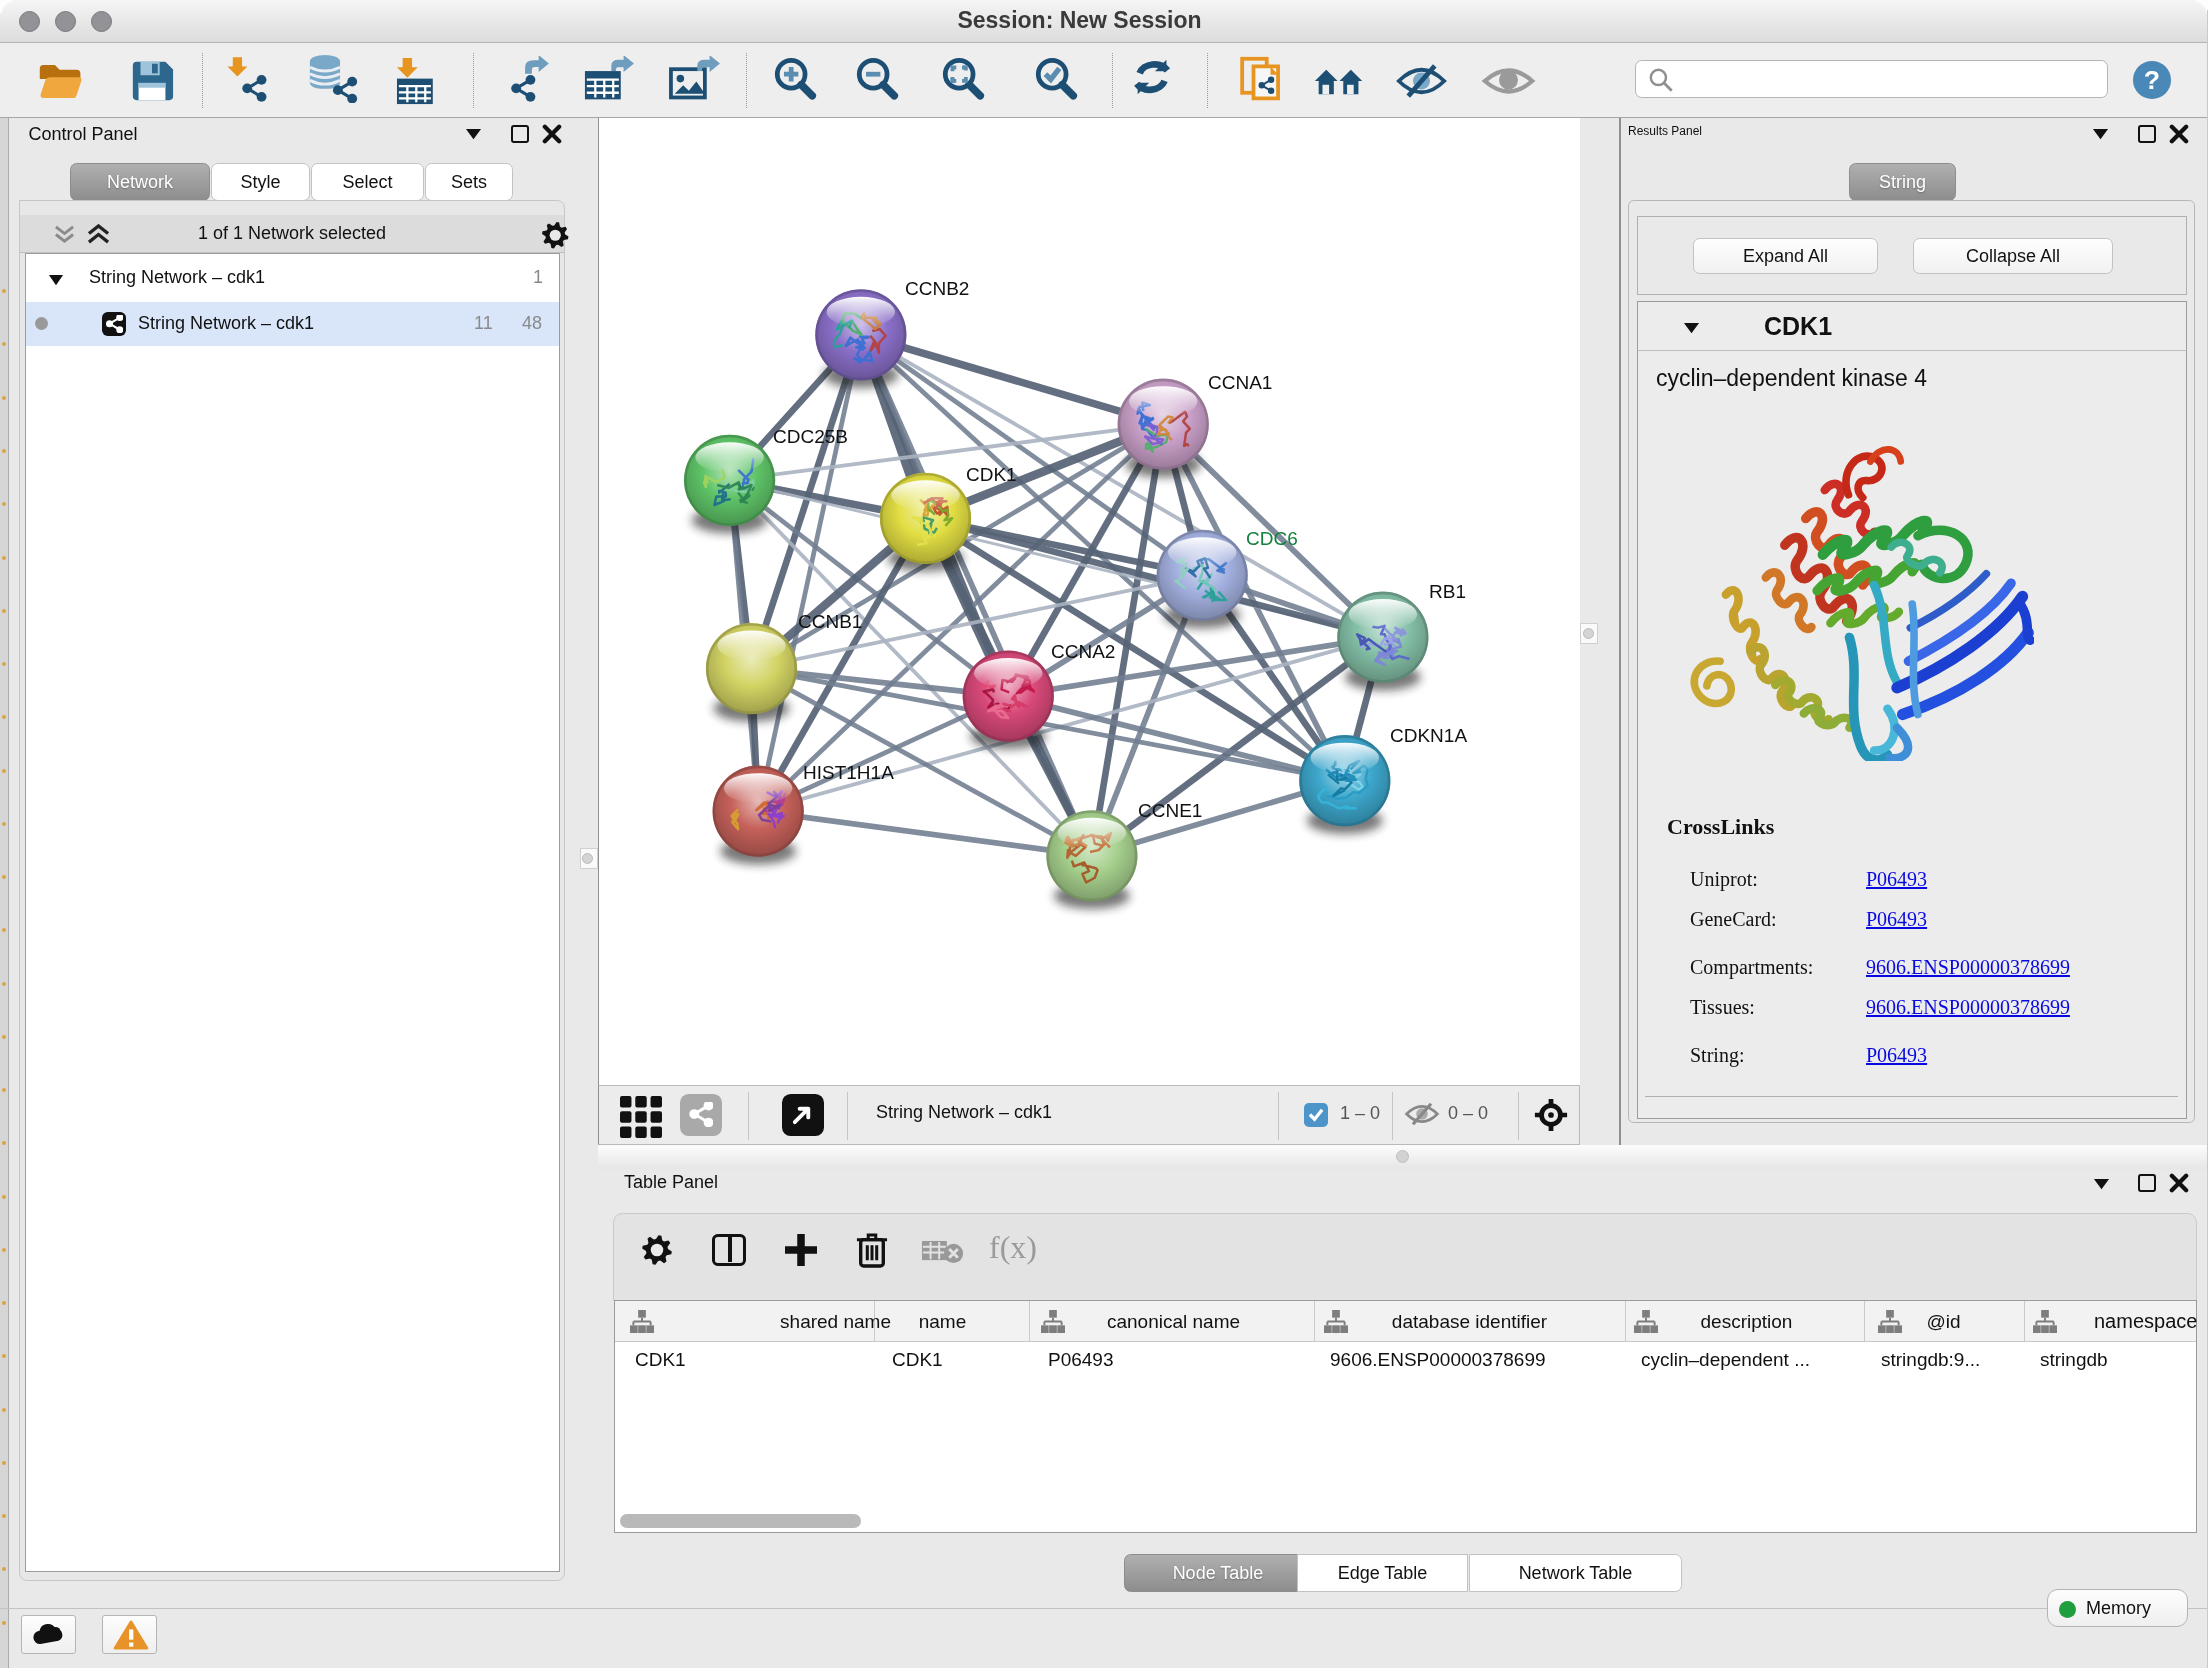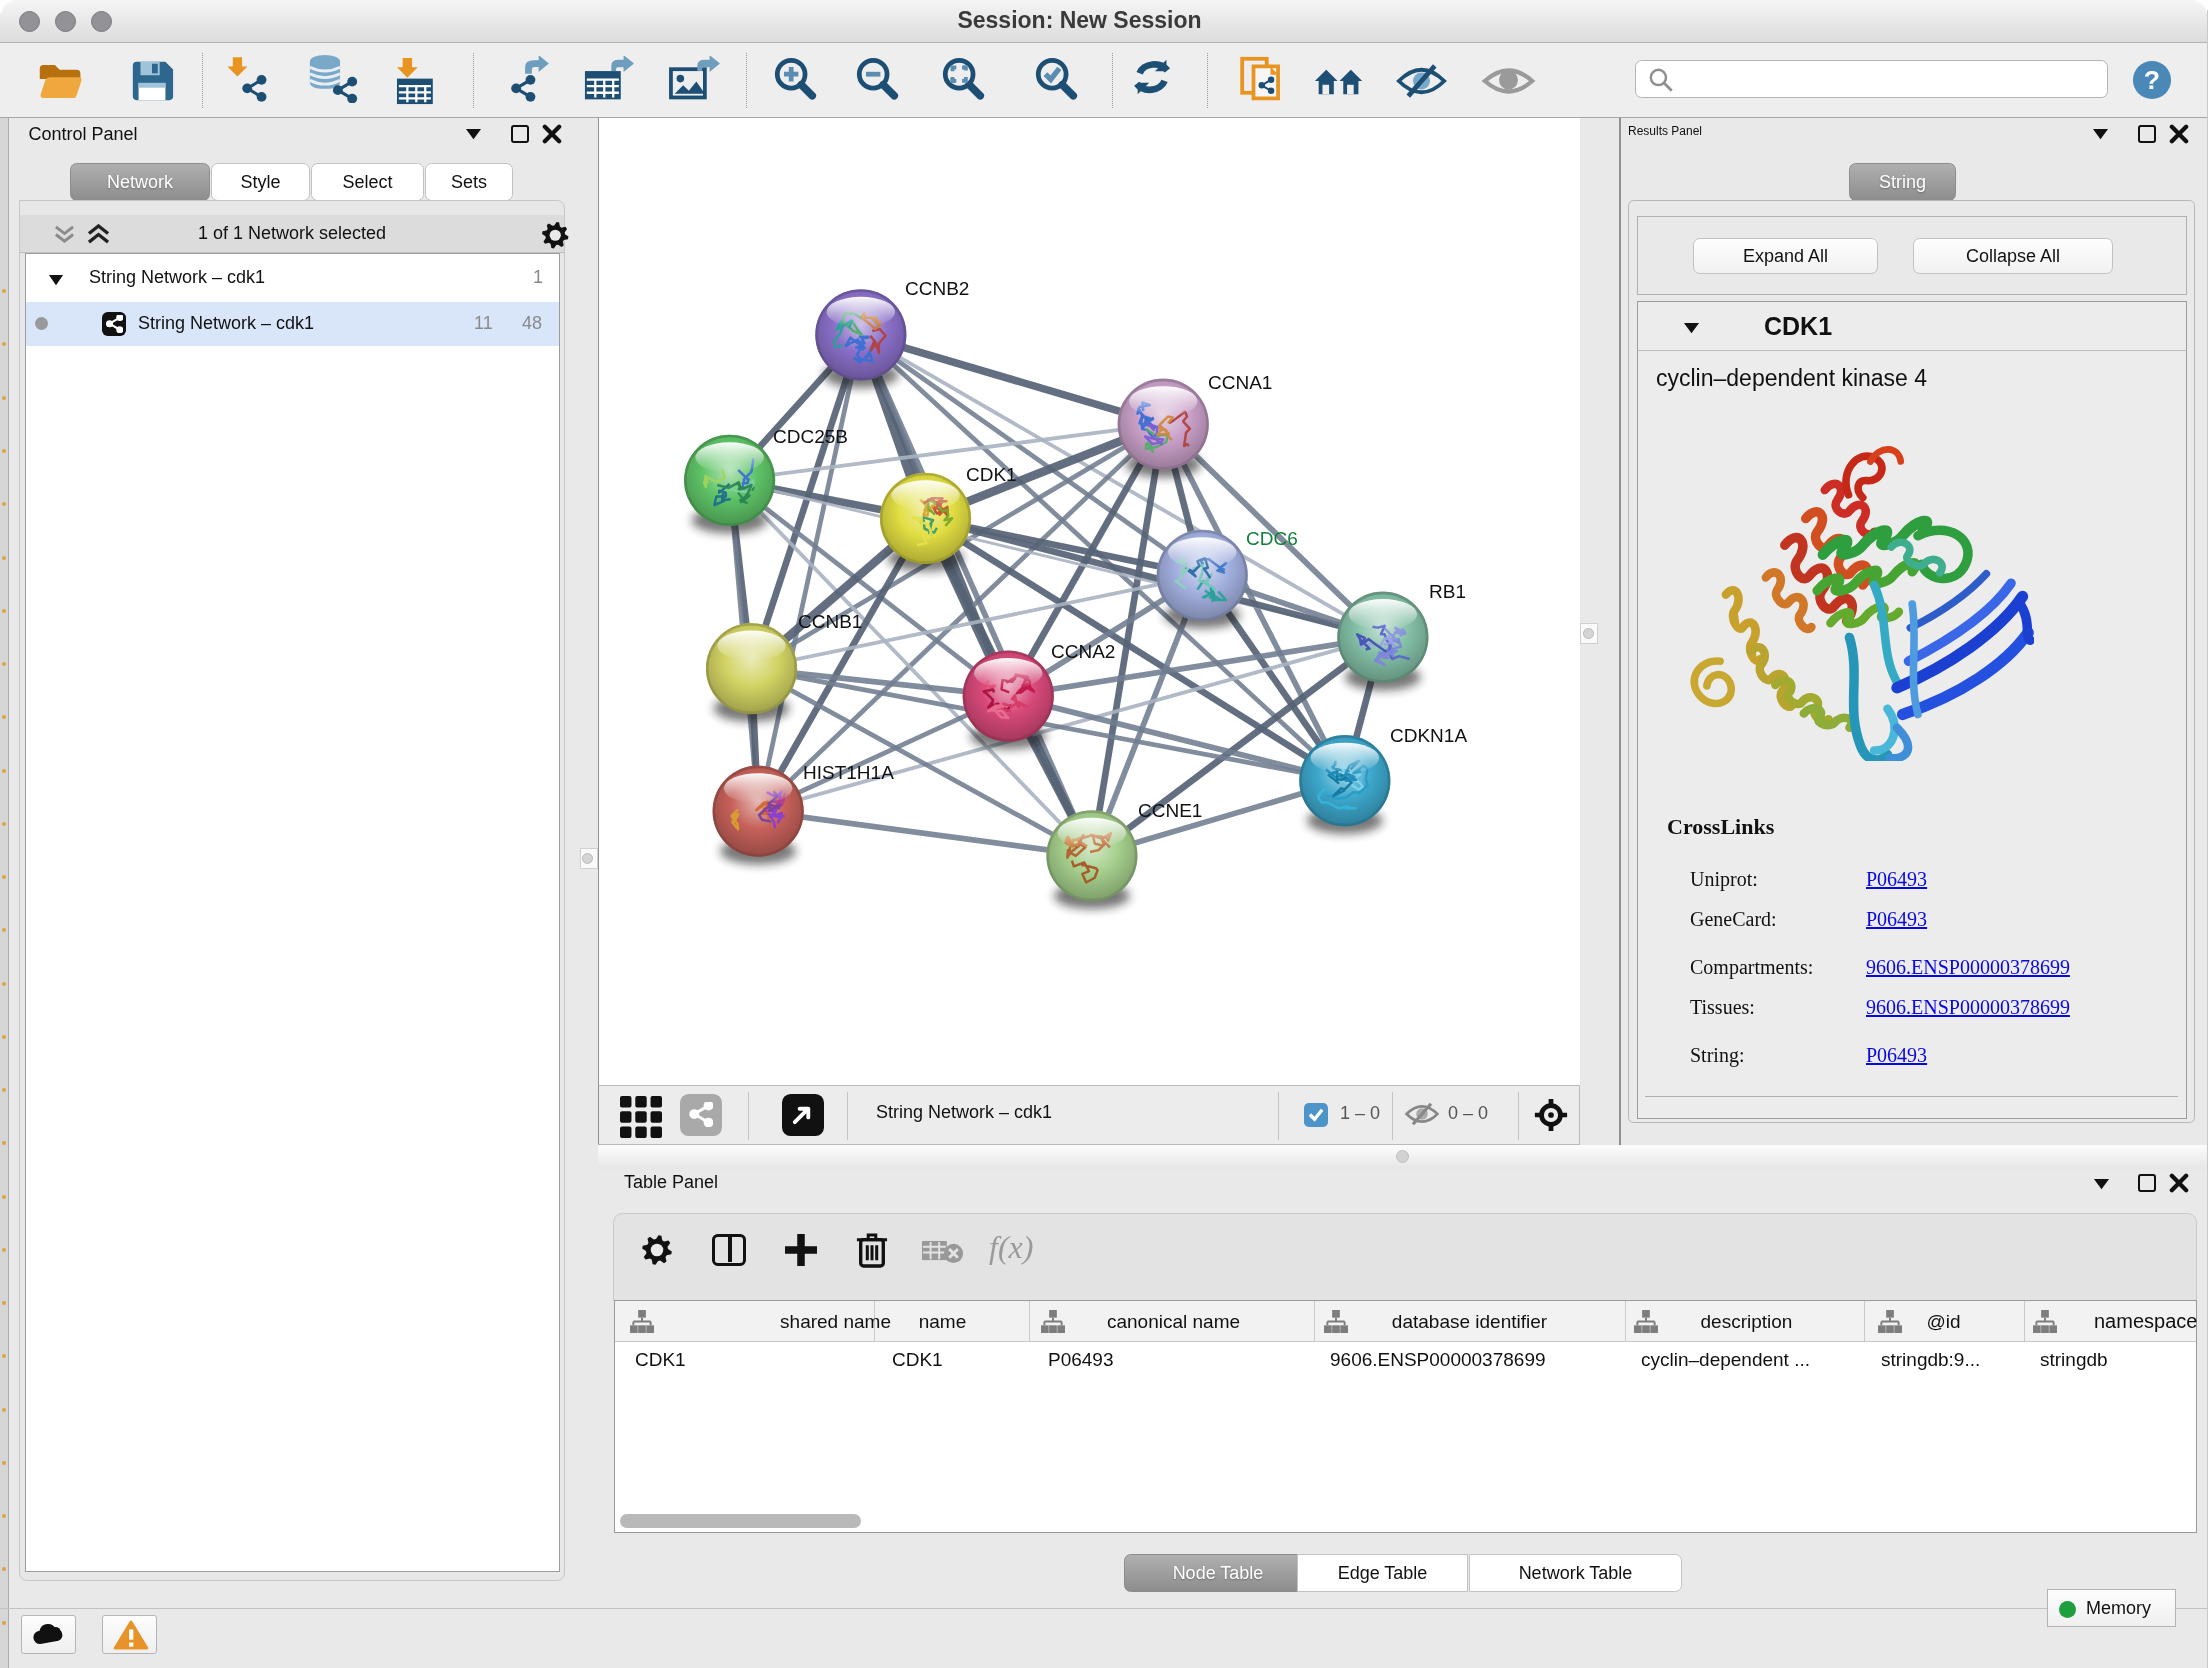--- a/index.html
+++ b/index.html
@@ -662,7 +662,7 @@
     <circle cx="34" cy="16" r="10" fill="#999"></circle>
     <path d="M29.5 11.5 l9 9 M38.5 11.5 l-9 9" stroke="#e3e3e3" stroke-width="3"></path>
   </svg>
-<div class="abs serif" style="left:989px;top:1229px;font-size:32px;font-style:italic;color:#9a9a9a">f(x)</div>
+<div class="abs serif" style="left:989px;top:1229px;font-size:32px;color:#9a9a9a">f(x)</div>
 <div class="abs" style="left:614px;top:1300px;width:1583px;height:233px;background:#fff;border:1px solid #9a9a9a"></div>
 <div class="abs" style="left:615px;top:1301px;width:1581px;height:41px;background:#f2f2f2;border-bottom:1px solid #c9c9c9"></div>
 <div class="abs" style="left:874px;top:1301px;width:1px;height:41px;background:#c9c9c9"></div>

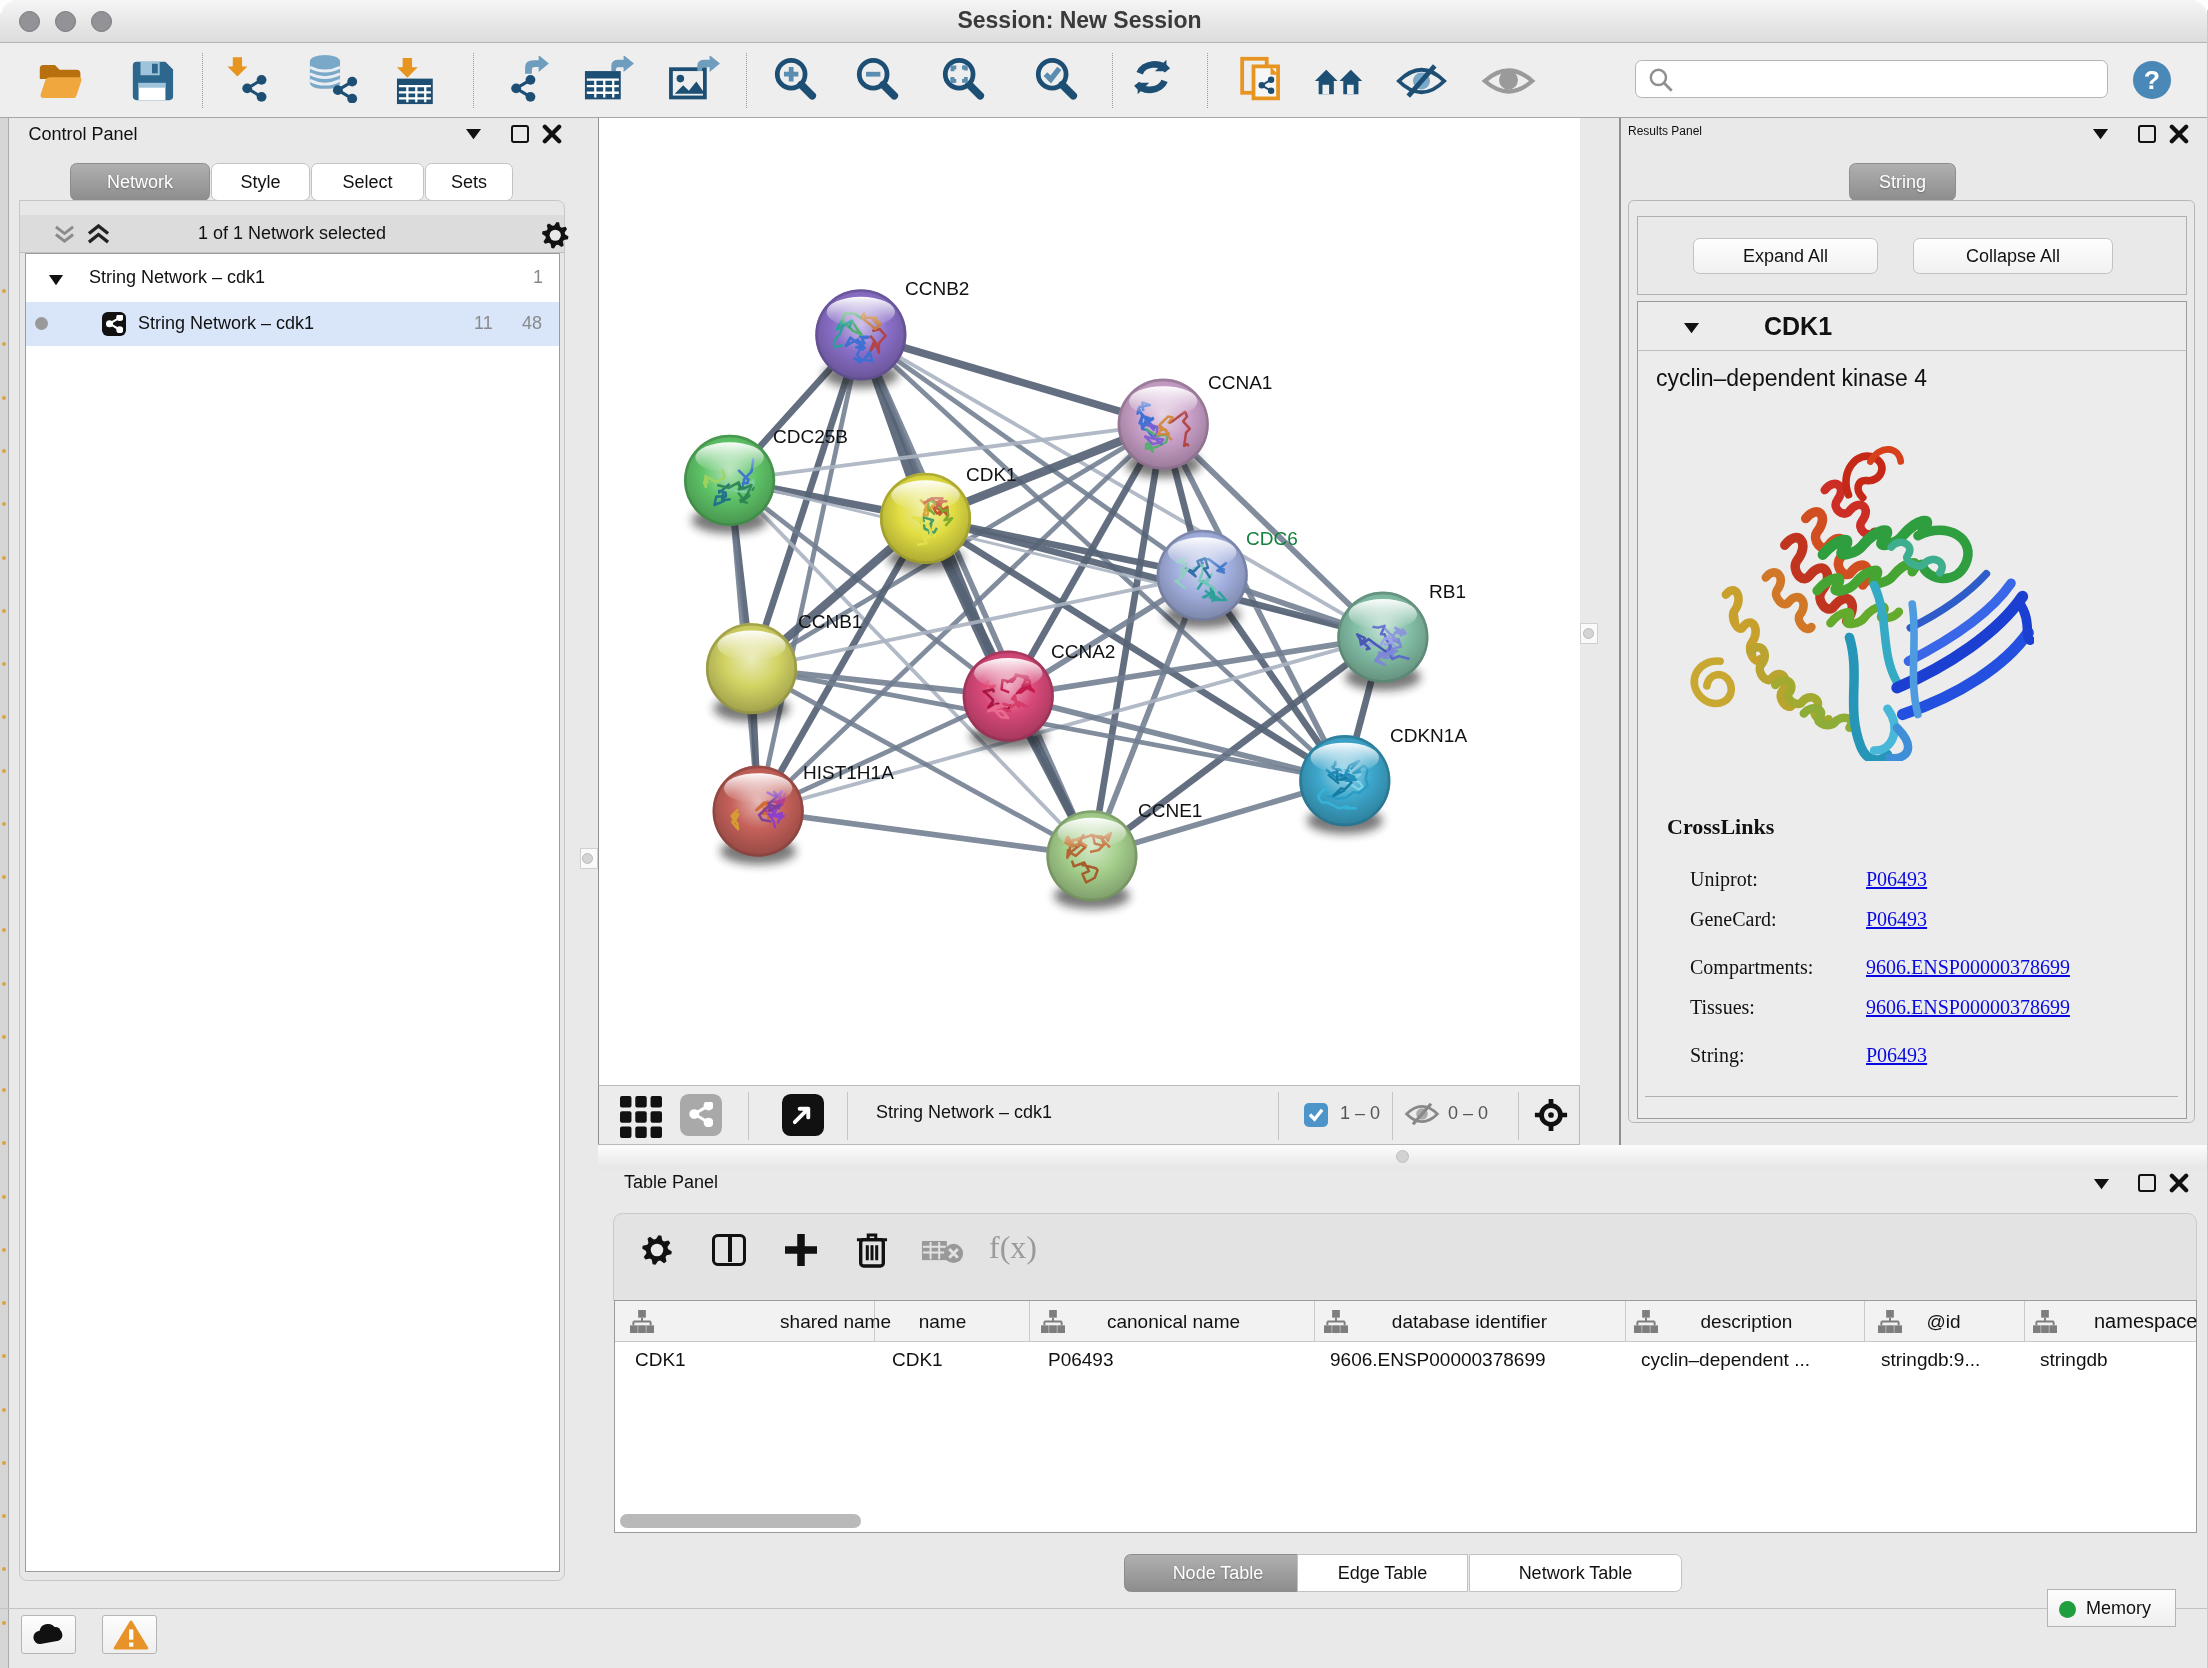--- a/index.html
+++ b/index.html
@@ -746,7 +746,7 @@
       <rect x="17" y="24" width="4.5" height="4.5" fill="#fff"></rect>
     </svg>
   </div>
-<div class="abs" style="left:2047px;top:1589px;width:129px;height:38px;background:linear-gradient(#fdfdfd,#efefef);border:1px solid #b4b4b4;border-radius:0">
+<div class="abs" style="left:2047px;top:1589px;width:141px;height:38px;background:linear-gradient(#fdfdfd,#efefef);border:1px solid #b4b4b4;border-radius:11px">
     <div style="position:absolute;left:11.4px;top:10.5px;width:17px;height:17px;border-radius:50%;background:#1f9e3e"></div>
     <div style="position:absolute;left:38px;top:7.6px;font-size:18px">Memory</div>
   </div>

